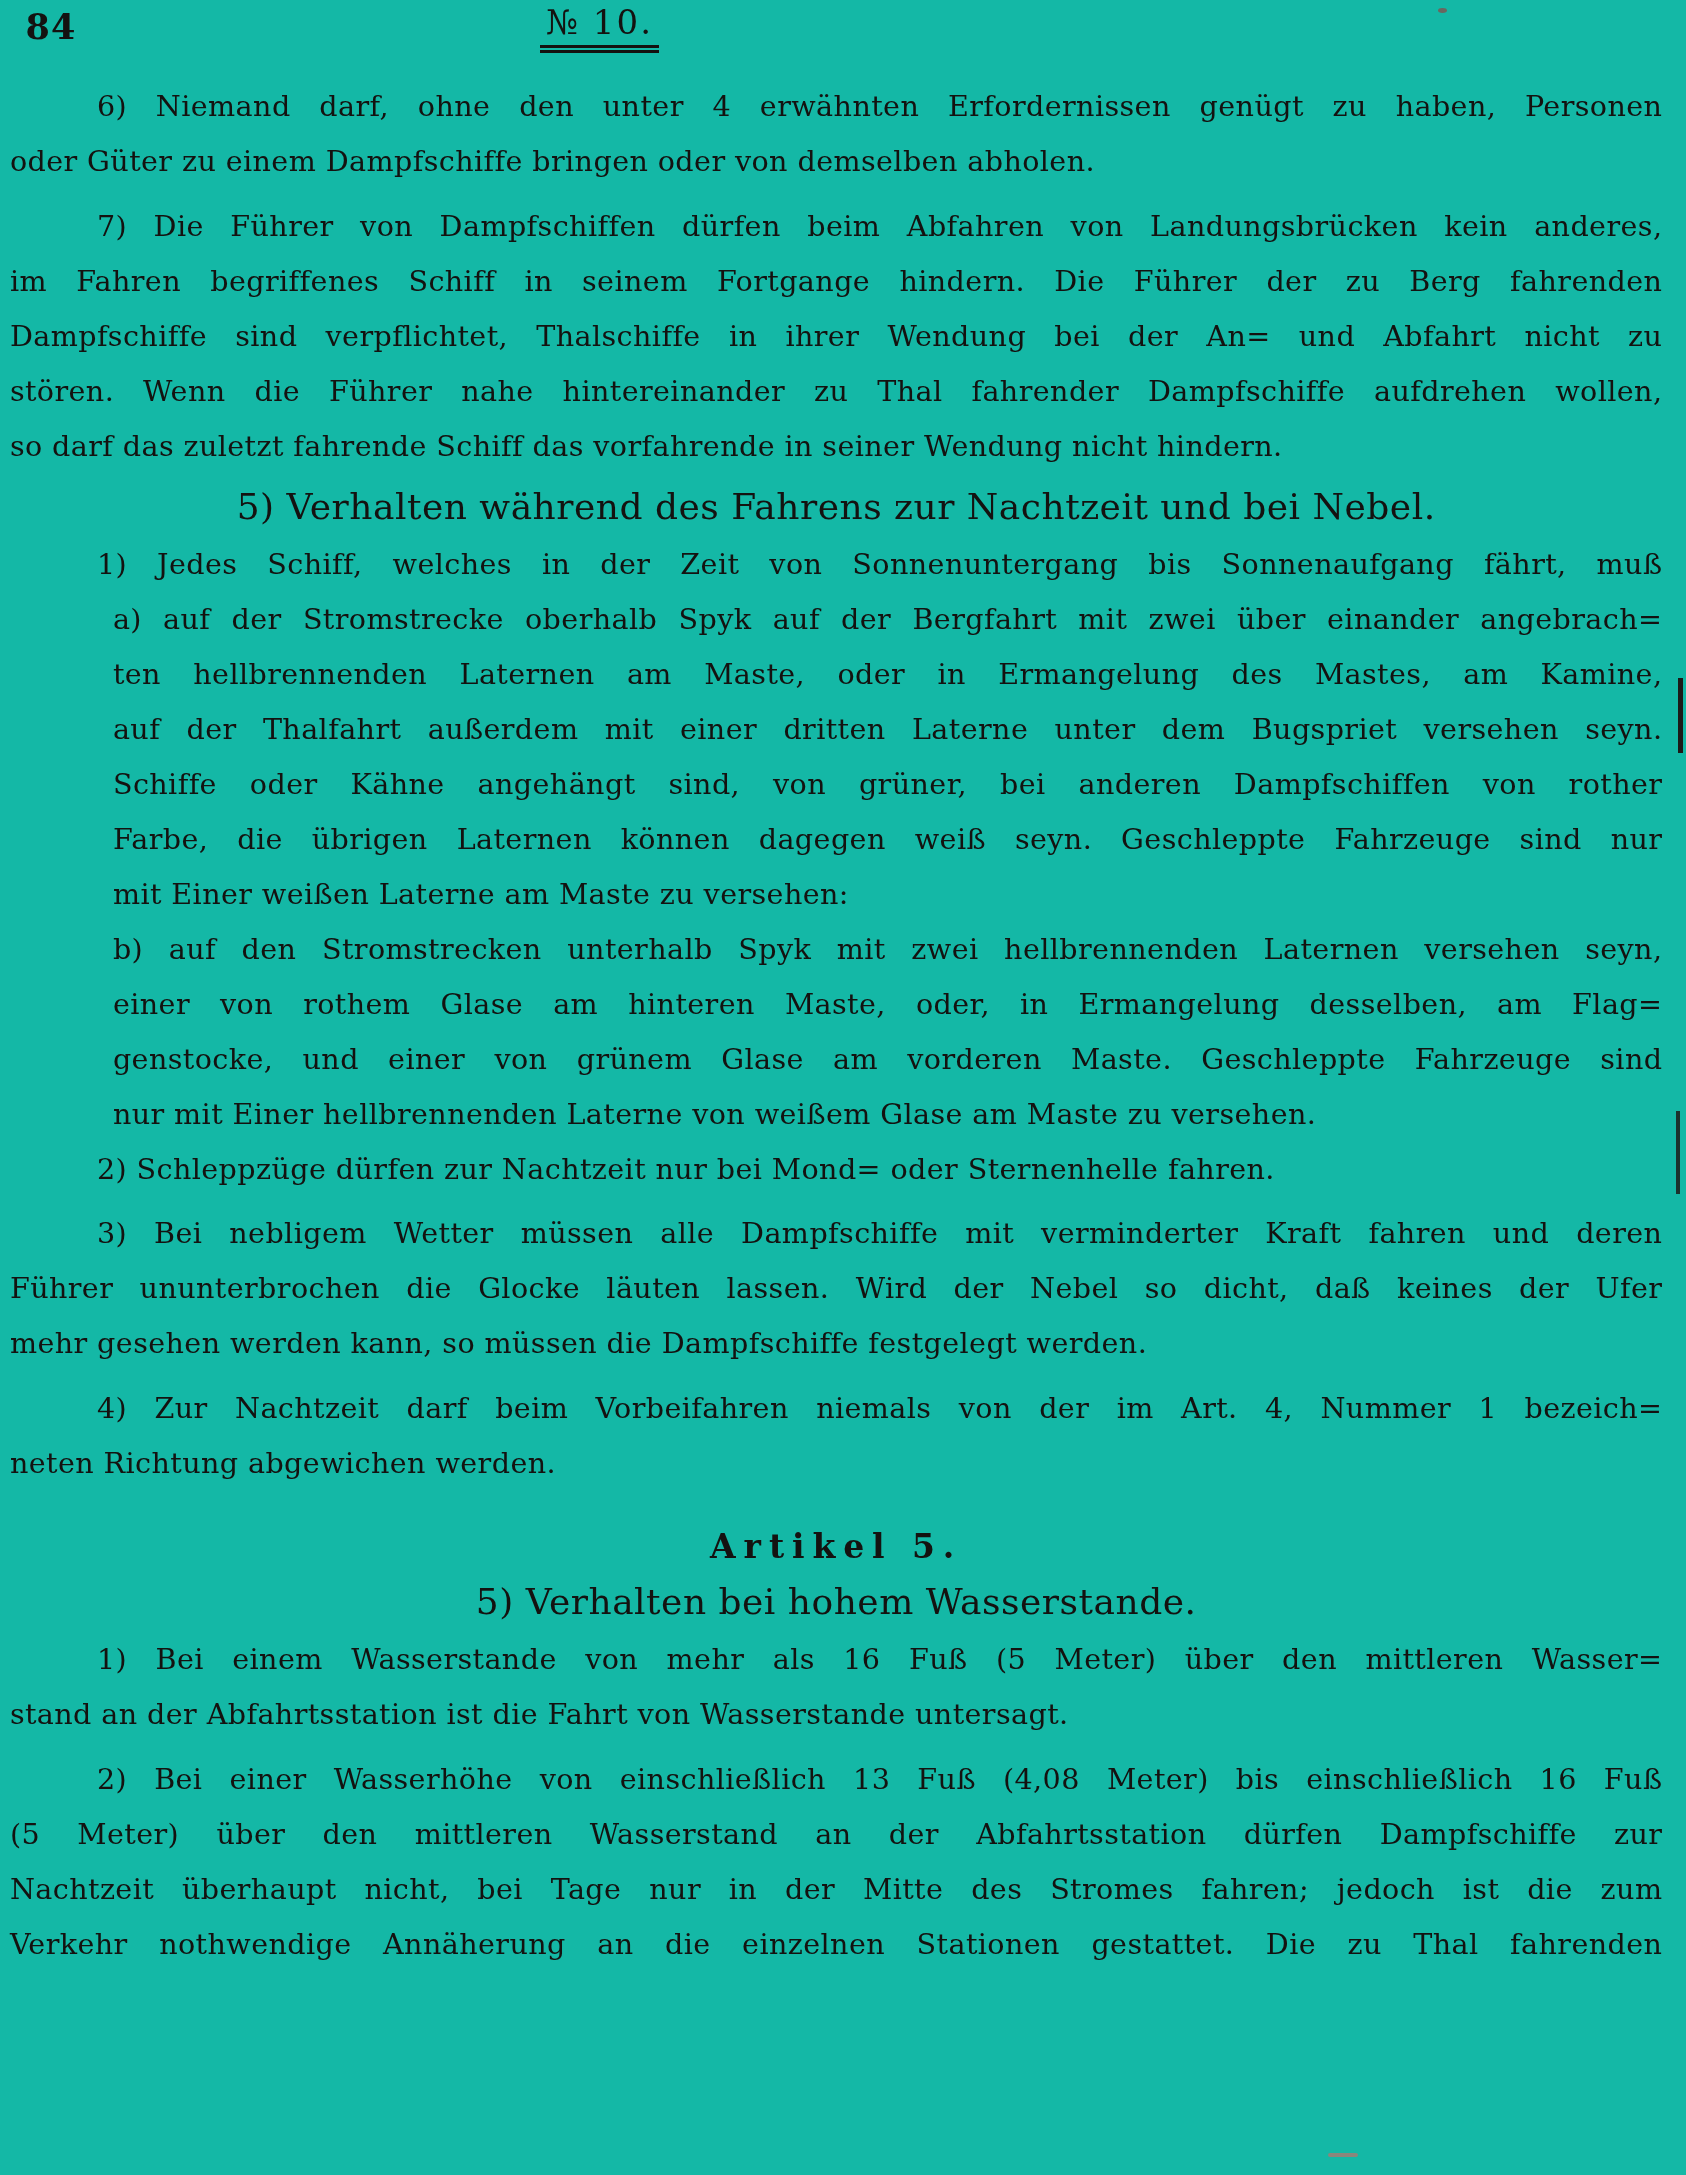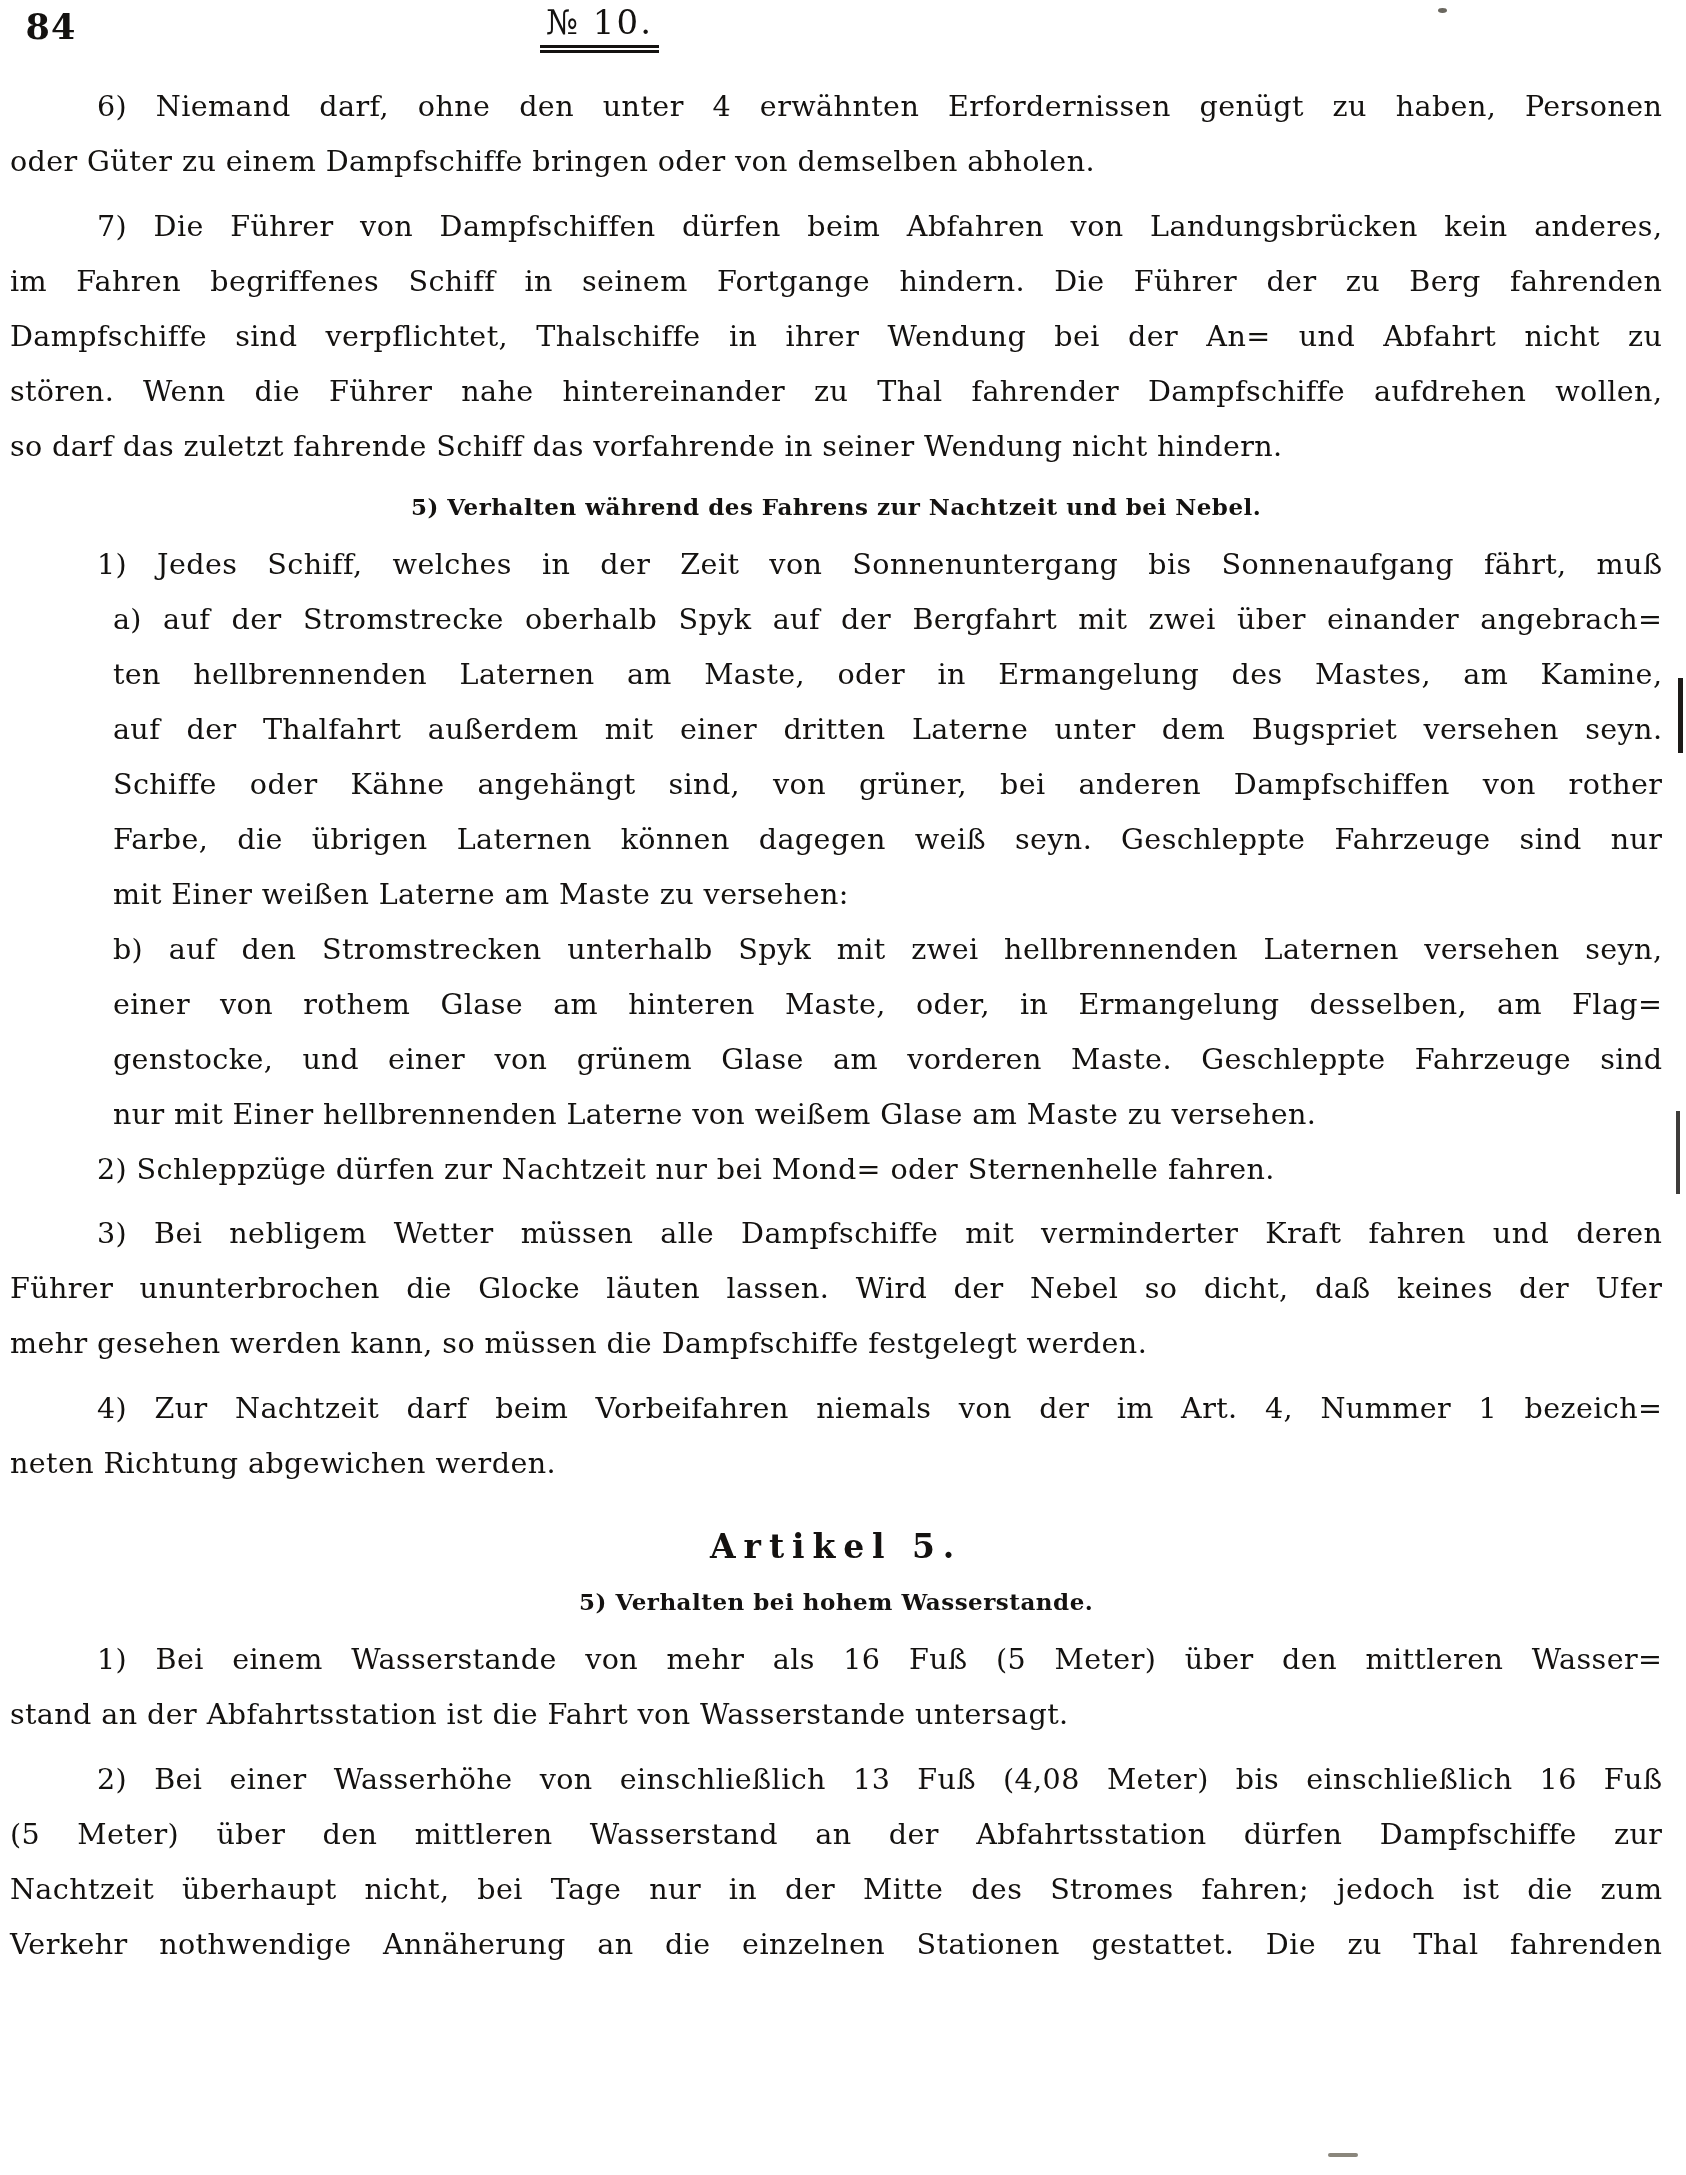--- a/index.html
+++ b/index.html
@@ -8,7 +8,7 @@
     width: 1686px;
     height: 2175px;
     margin: 0 auto;
-    background: #ffffff;
+    background: #14b8a6;
     box-sizing: border-box;
     overflow: hidden;
     font-family: "DejaVu Serif", "Liberation Serif", serif;

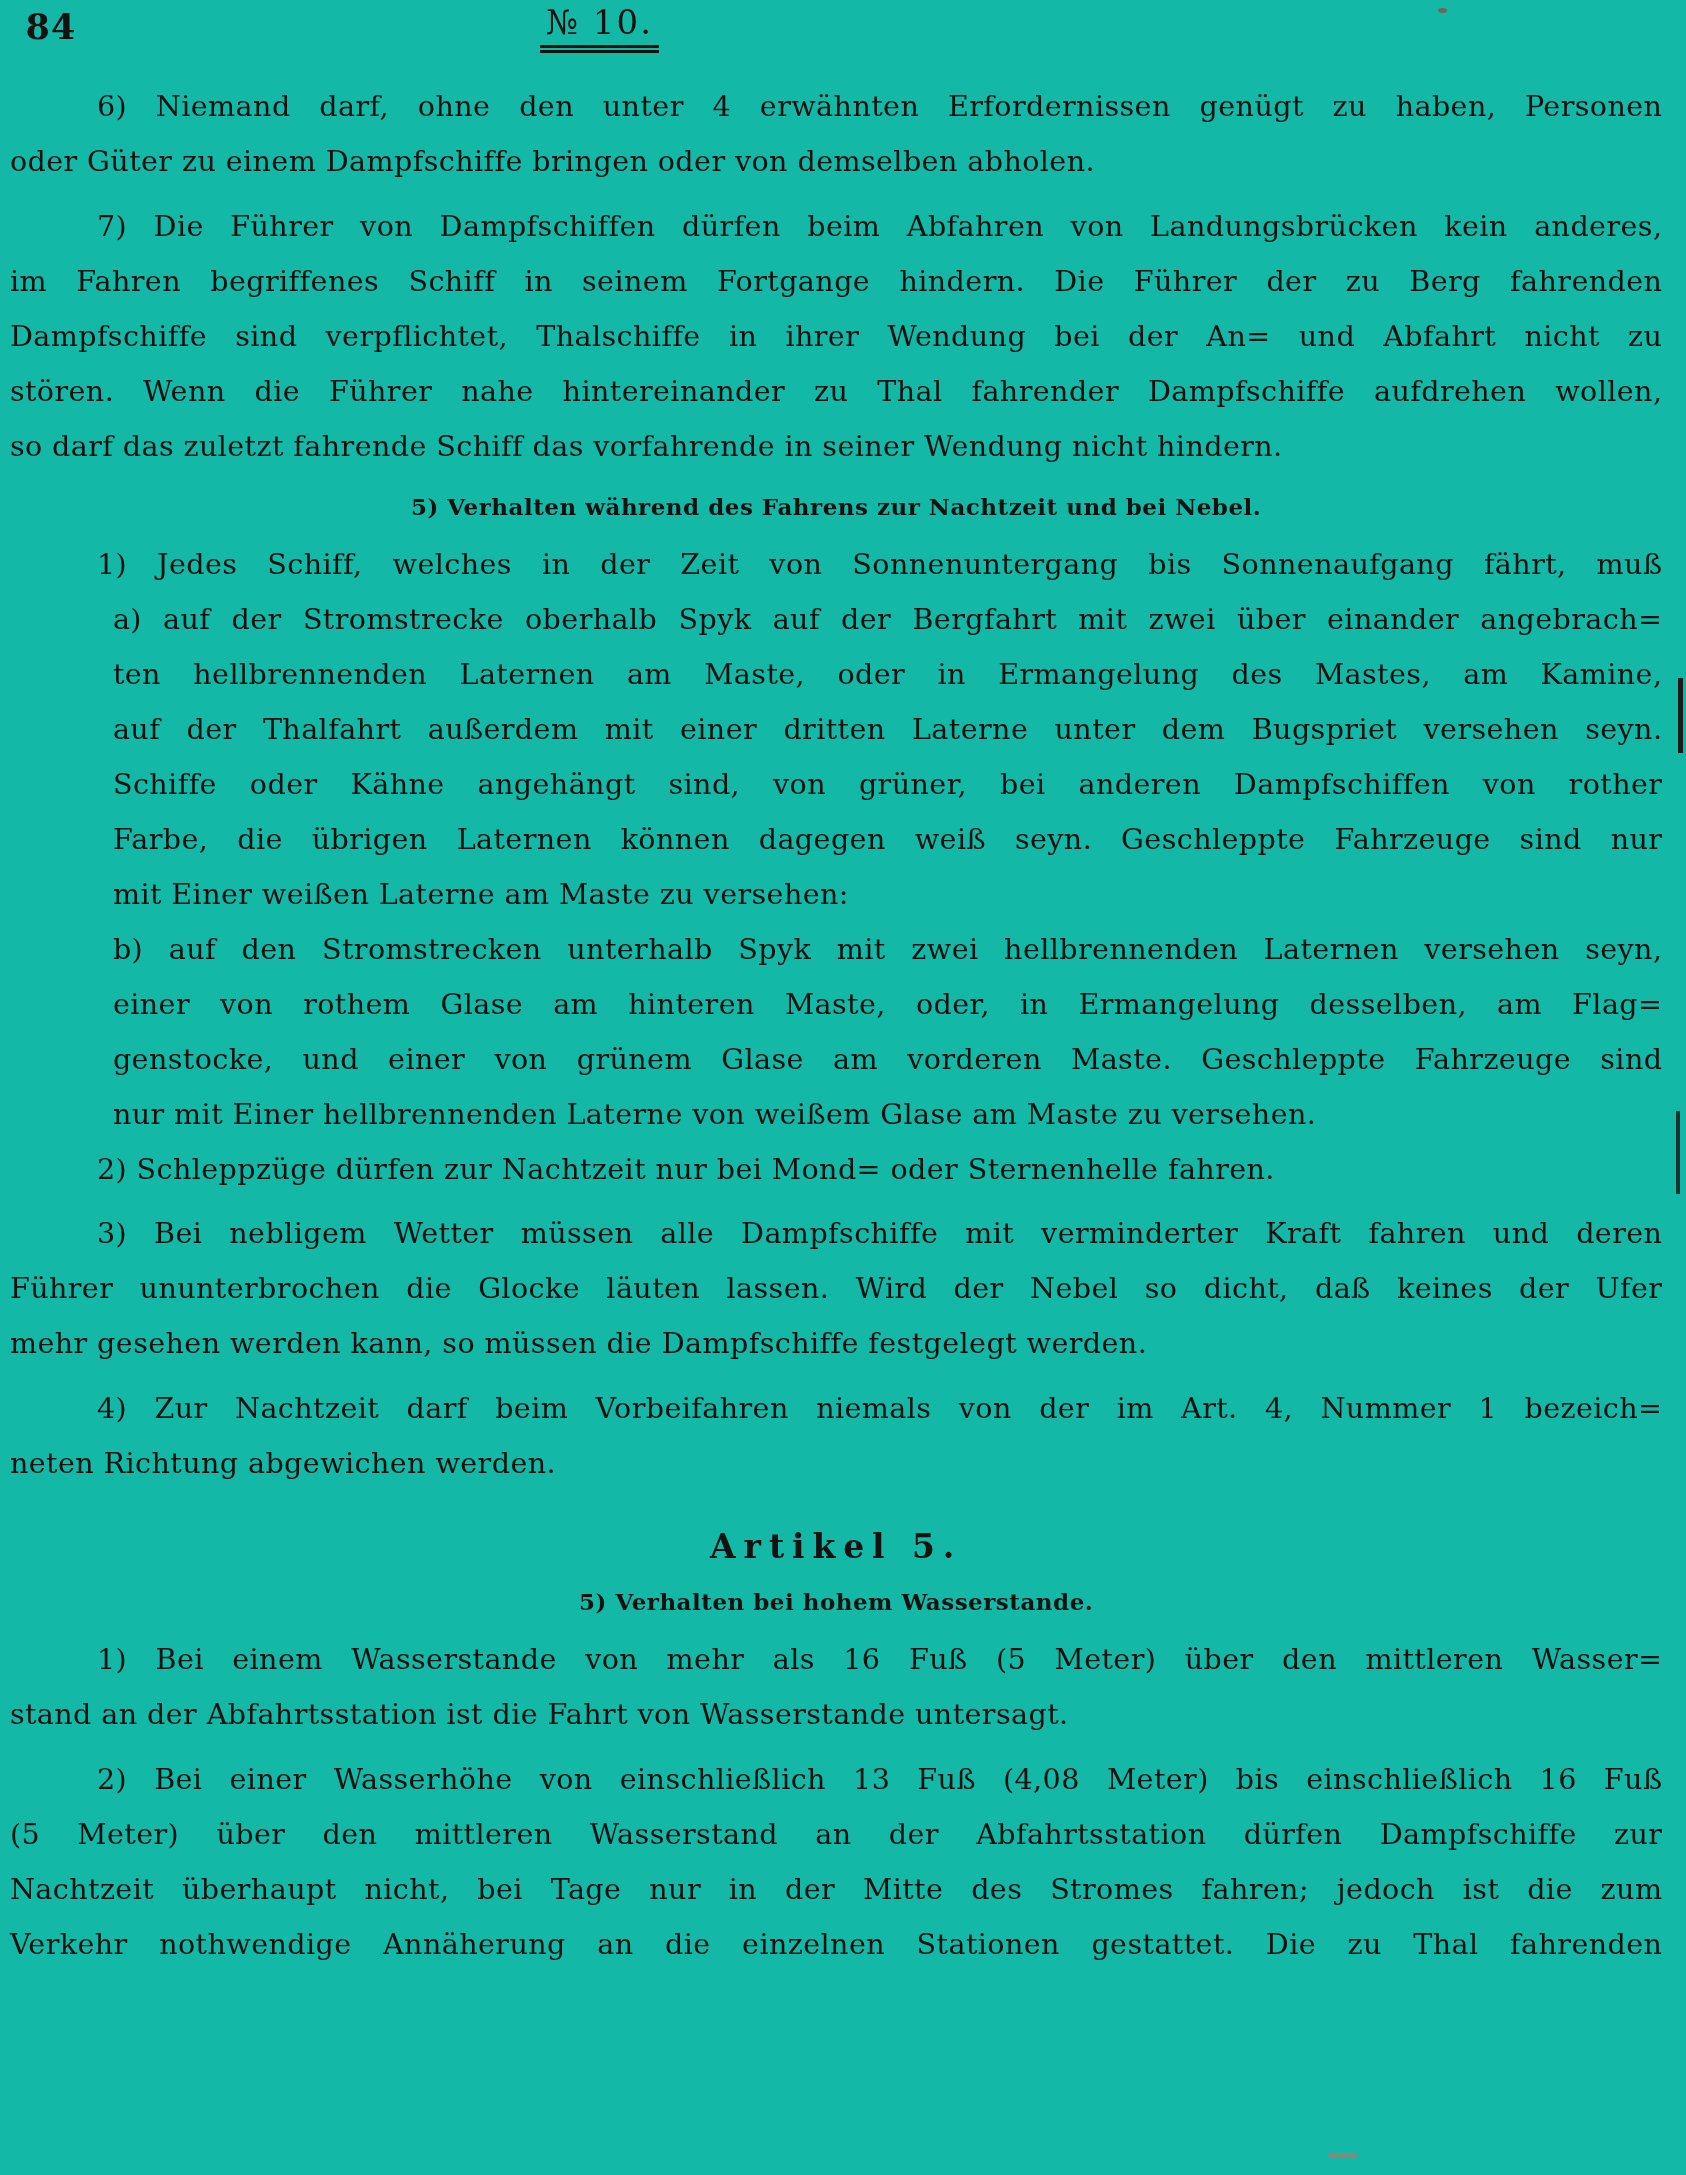--- a/index.html
+++ b/index.html
@@ -64,8 +64,8 @@
   .subheading {
     margin: 11.8px 0 9.9px 0;
     text-align: center;
-    font-size: 23px;
-    font-weight: 700;
+    font-size: 36px;
+    font-weight: 400;
     line-height: 41px;
     letter-spacing: 0.5px;
   }

